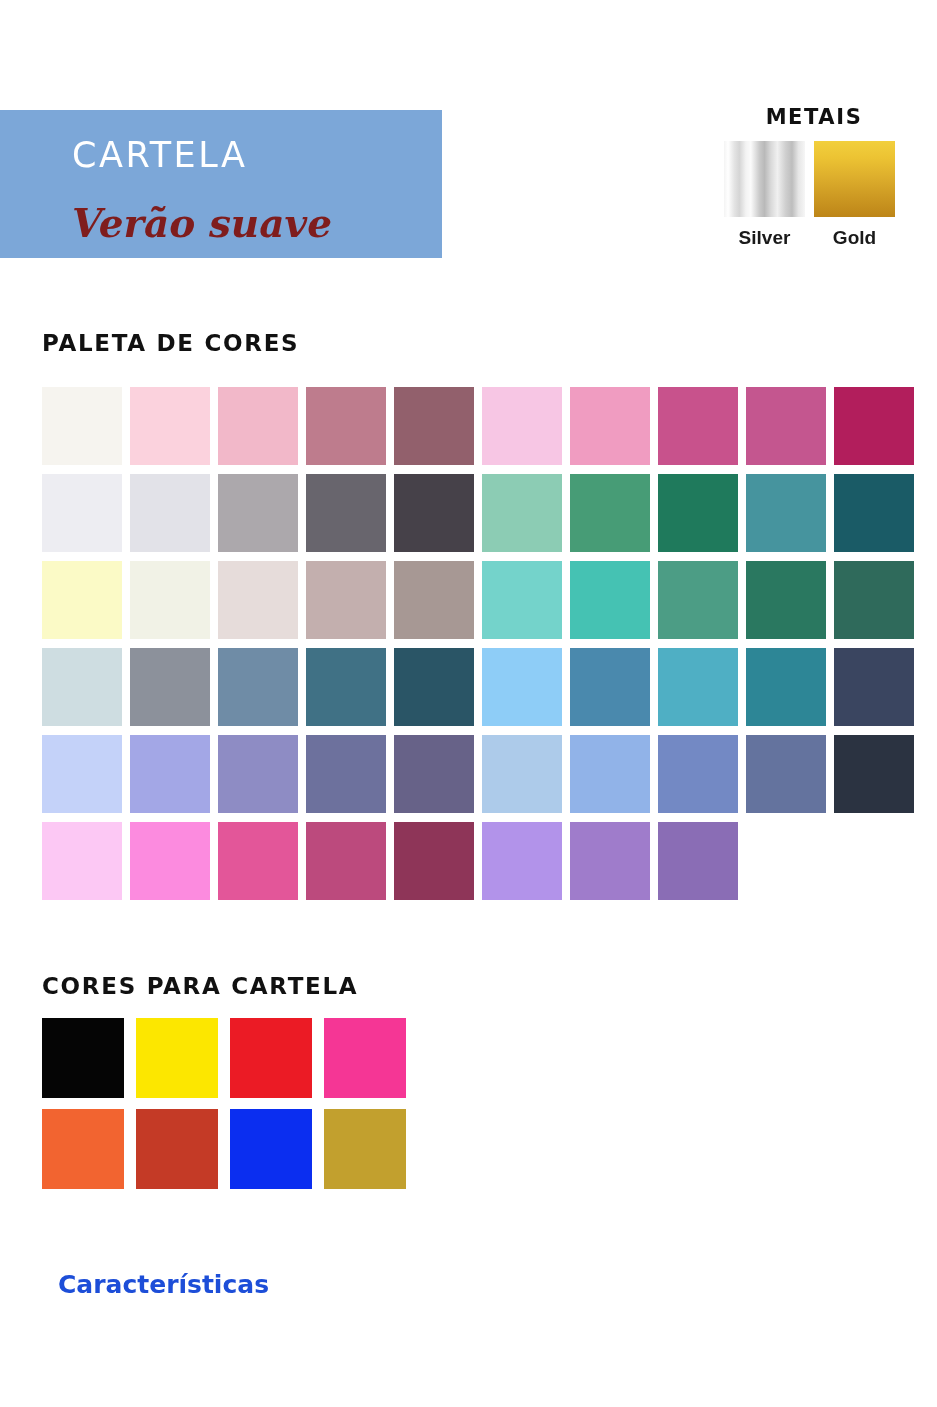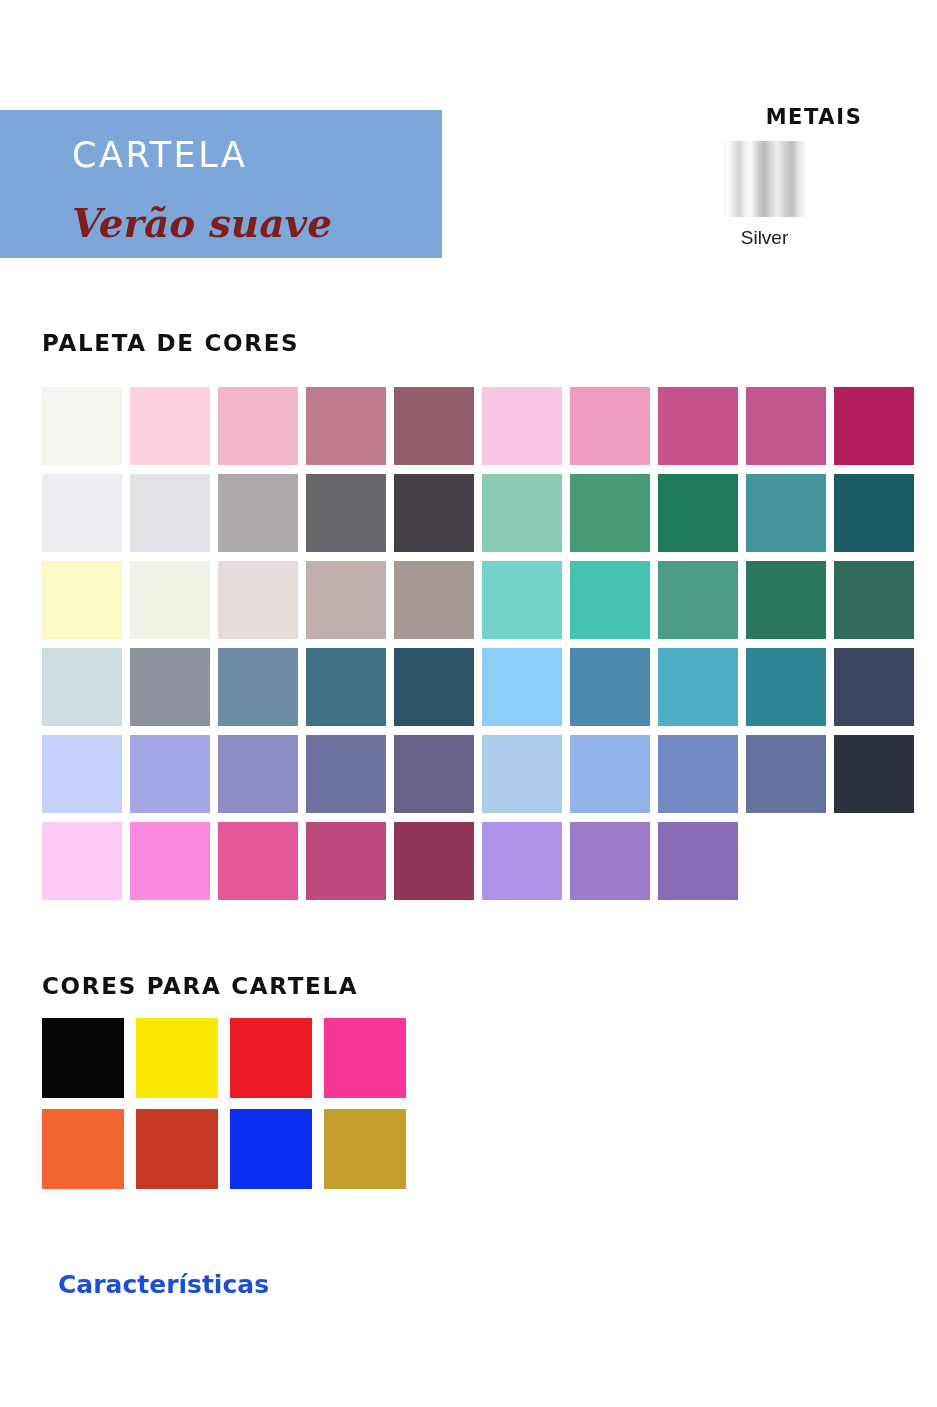--- a/index.html
+++ b/index.html
@@ -75,6 +75,7 @@
   }
   .metal-cell {
     width: 81px;
+    font-weight: bold;
   }
   .metal-swatch {
     width: 81px;

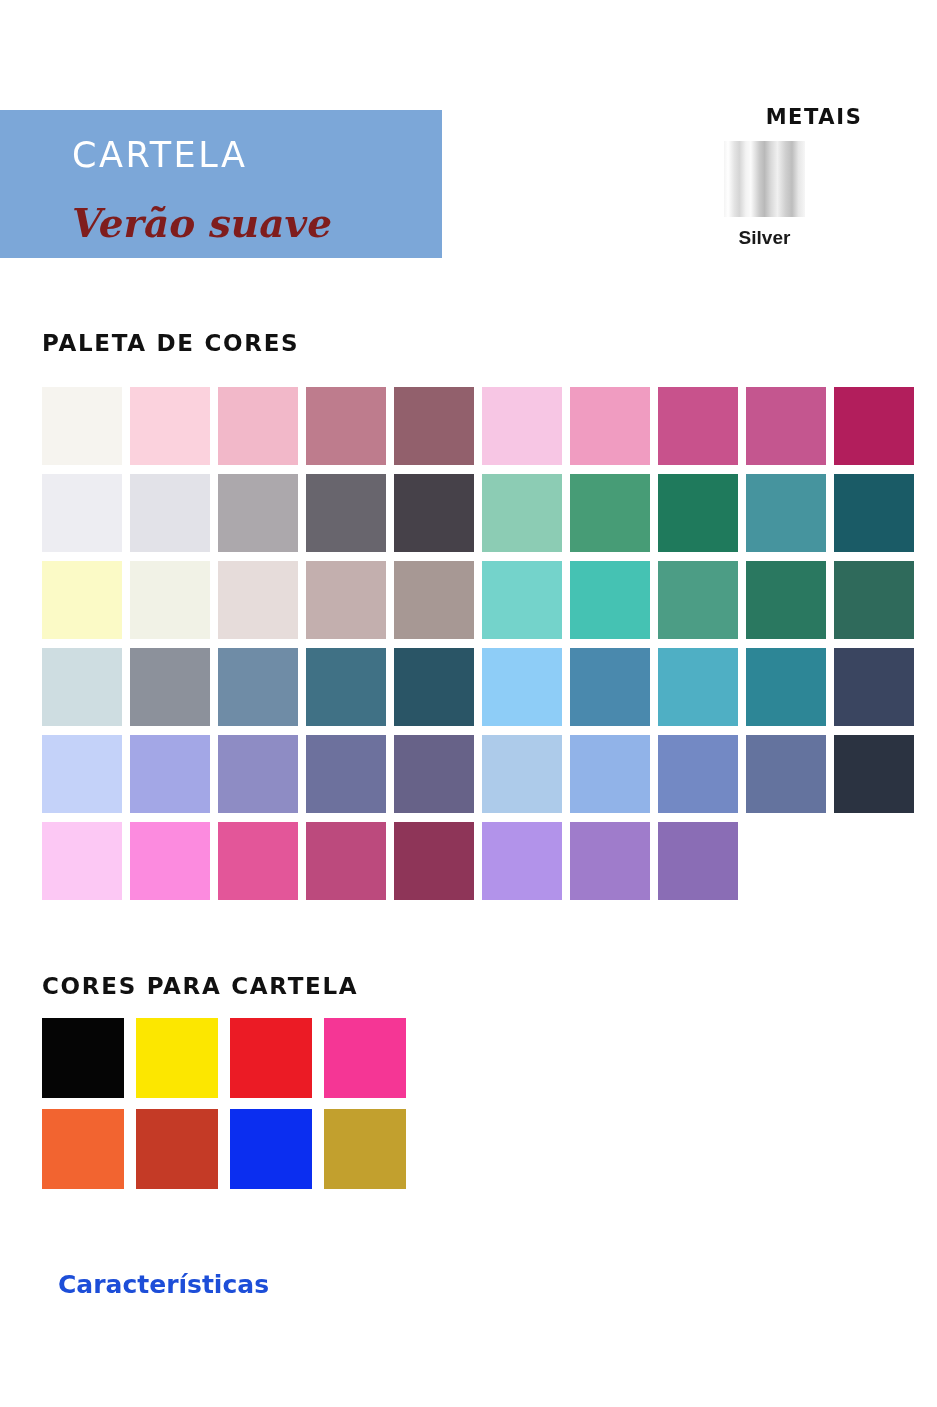--- a/index.html
+++ b/index.html
@@ -188,6 +188,10 @@
     <div class="metal-cell">
       <div class="metal-swatch silver"></div>
       <div class="metal-label">Silver</div>
+    </div>
+    <div class="metal-cell">
+      <div class="metal-swatch gold"></div>
+      <div class="metal-label">Gold</div>
     </div>
   </div>
 </div>

